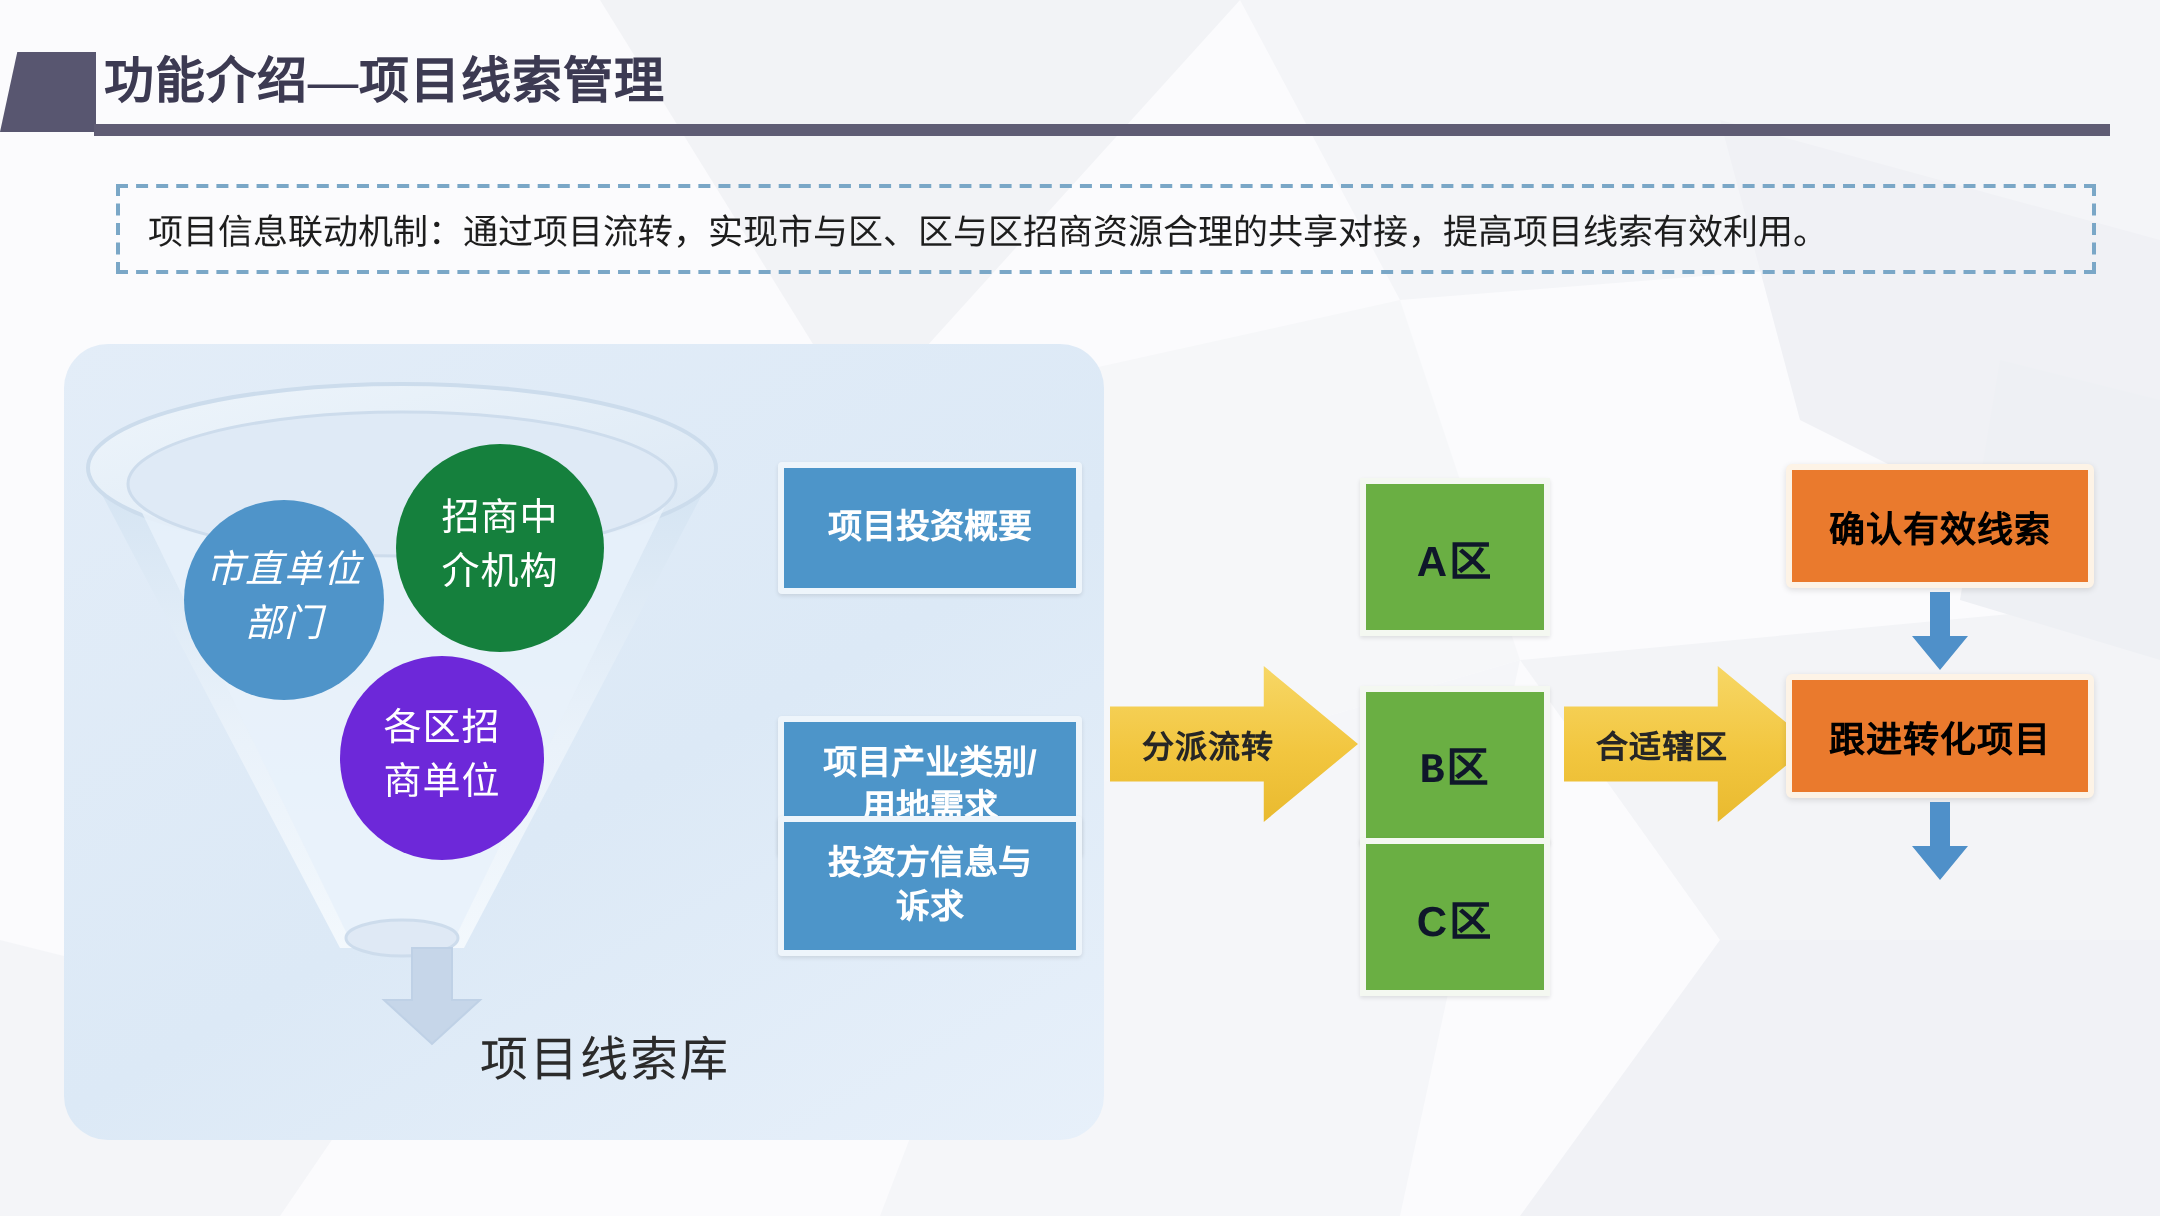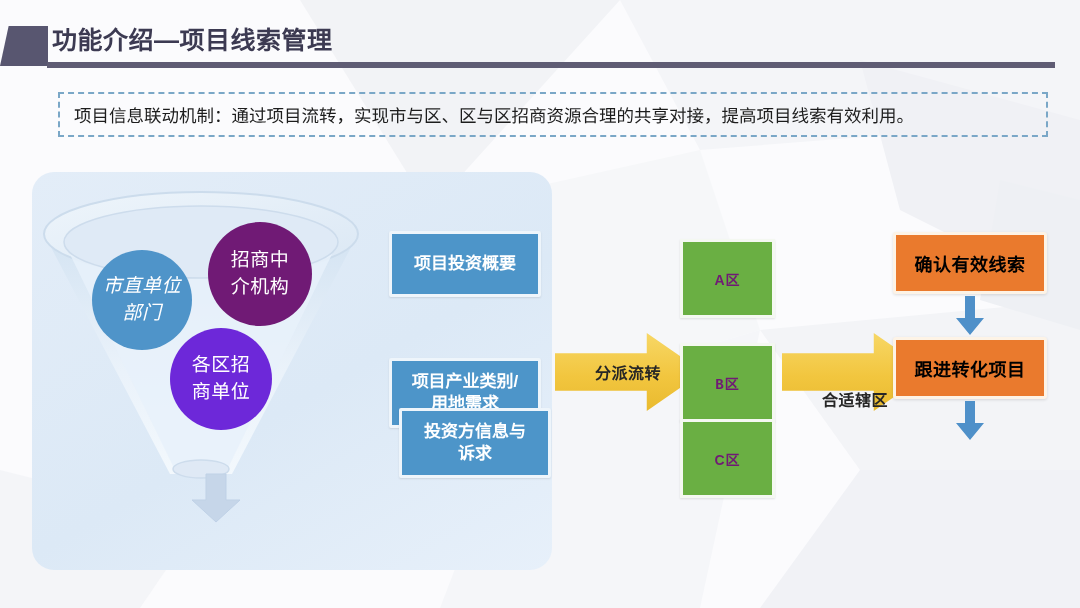--- a/index.html
+++ b/index.html
@@ -35,6 +35,7 @@
     left: 0; top: 0;
     width: 1080px;
     height: 84px;
+    font-family: Liberation Serif, serif;
   }
   .header-trapezoid {
     position: absolute;

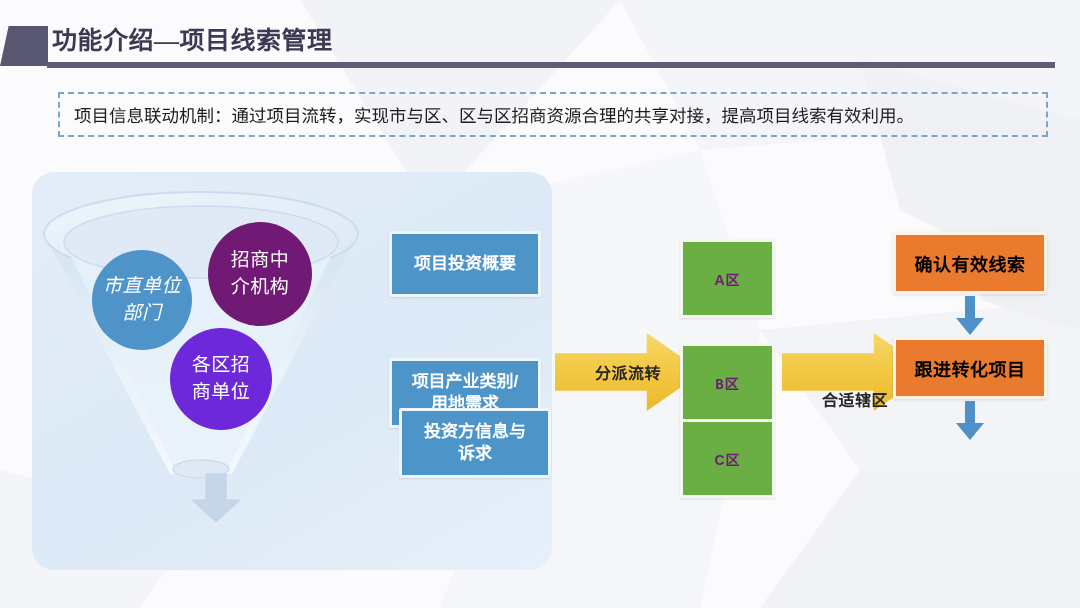--- a/index.html
+++ b/index.html
@@ -116,9 +116,9 @@
     font-style: italic;
   }
   .circle-b {
-    left: 208px; top: 222px;
+    left: 198px; top: 222px;
     width: 104px; height: 104px;
-    background: #701a75;
+    background: #15803d;
   }
   .circle-c {
     left: 170px; top: 328px;

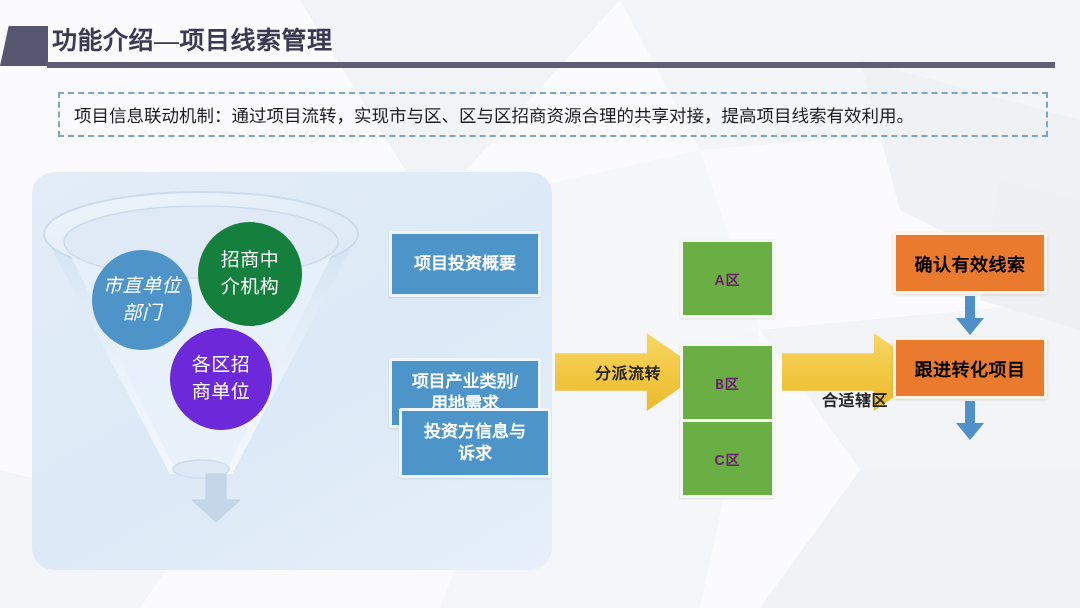--- a/index.html
+++ b/index.html
@@ -202,8 +202,8 @@
     display: flex;
     align-items: center;
     justify-content: center;
-    color: #701a75;
-    font-size: 14px;
+    color: #0f172a;
+    font-size: 21px;
     font-weight: bold;
     letter-spacing: 1px;
     box-shadow: 0 1px 2px rgba(0,0,0,0.10);

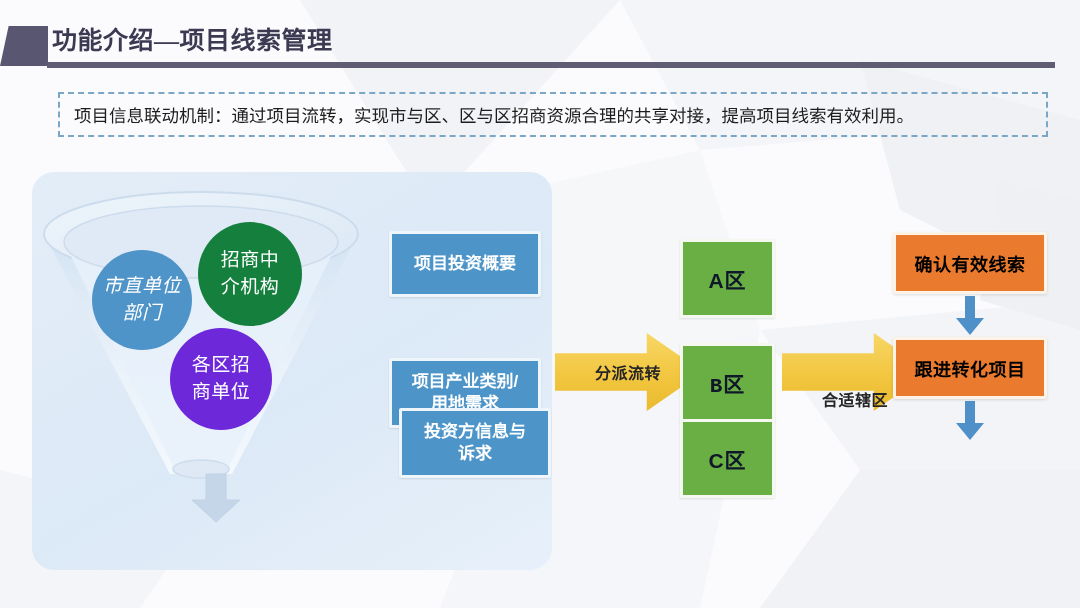--- a/index.html
+++ b/index.html
@@ -170,7 +170,6 @@
     display: flex;
     align-items: center;
     justify-content: center;
-    padding-left: 24px;
   }
   .yellow-arrow .ya-shape {
     position: absolute;

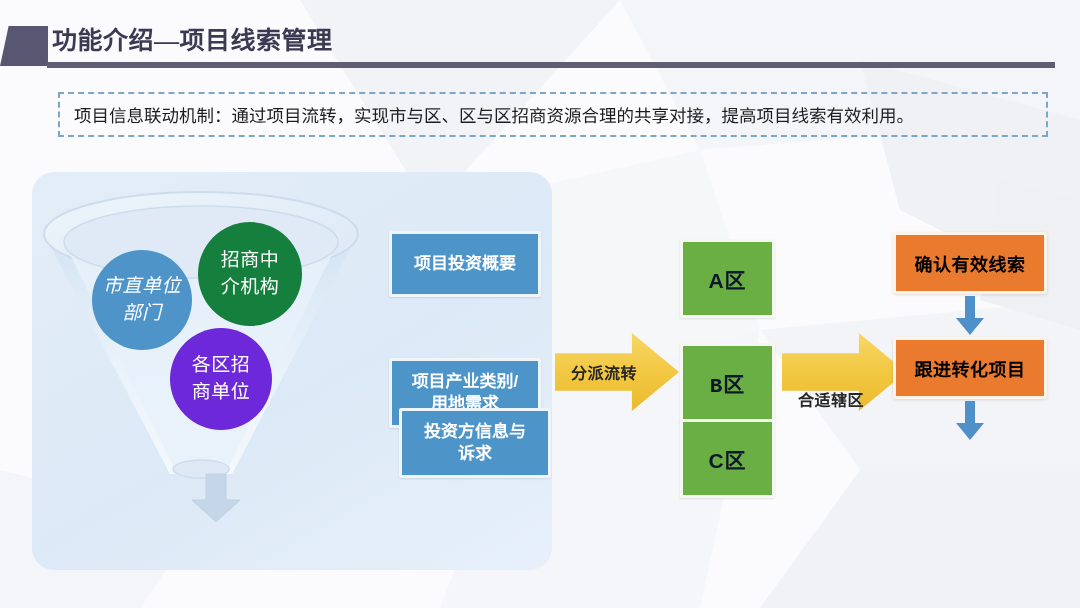--- a/index.html
+++ b/index.html
@@ -187,7 +187,7 @@
     white-space: nowrap;
   }
   .yellow-arrow-1 { left: 555px; top: 333px; width: 124px; height: 78px; }
-  .yellow-arrow-2 { left: 782px; top: 333px; width: 124px; height: 78px; align-items: flex-end; }
+  .yellow-arrow-2 { left: 782px; top: 333px; width: 124px; height: 78px; }
 
   
   .greenbox {

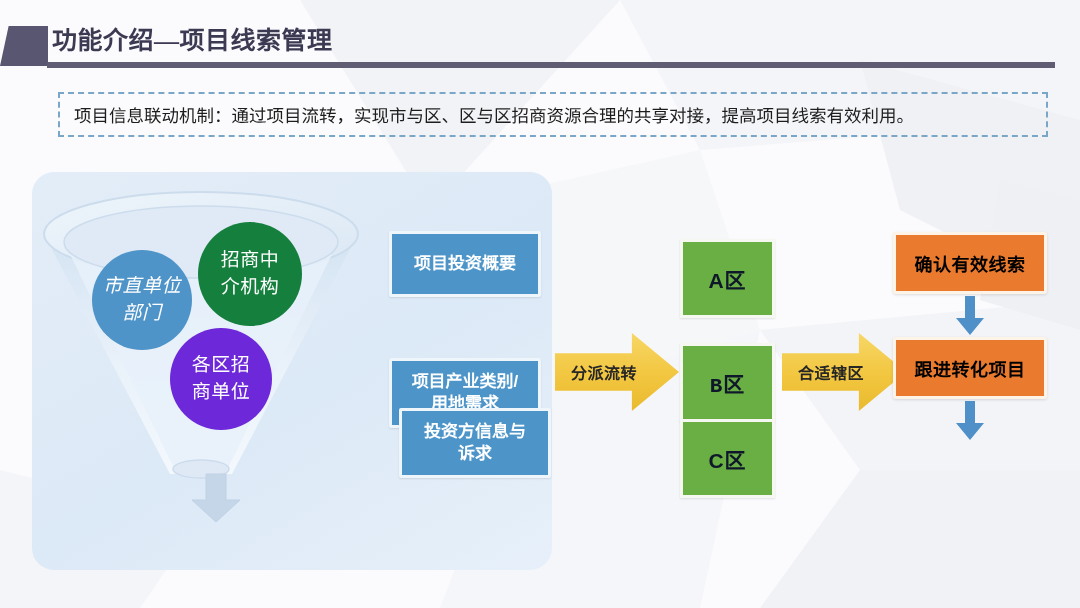--- a/index.html
+++ b/index.html
@@ -162,7 +162,7 @@
   }
   .bluebox-1 { top: 231px; height: 66px; }
   .bluebox-2 { top: 318px; height: 70px; margin-top: 40px; }
-  .bluebox-3 { top: 408px; height: 70px; margin-left: 10px; }
+  .bluebox-3 { top: 408px; height: 70px; }
 
   
   .yellow-arrow {

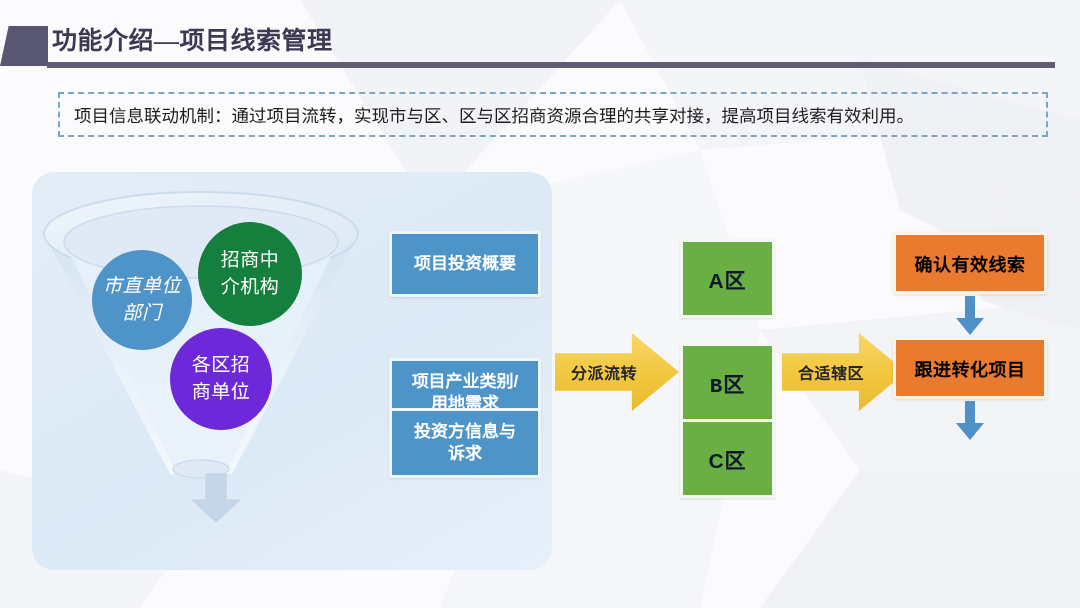--- a/index.html
+++ b/index.html
@@ -321,6 +321,7 @@
     </svg>
   </div>
 
+  <div class="repo-label">项目线索库</div>
 
   <div class="bluebox bluebox-1">
     <span>项目投资概要</span>

